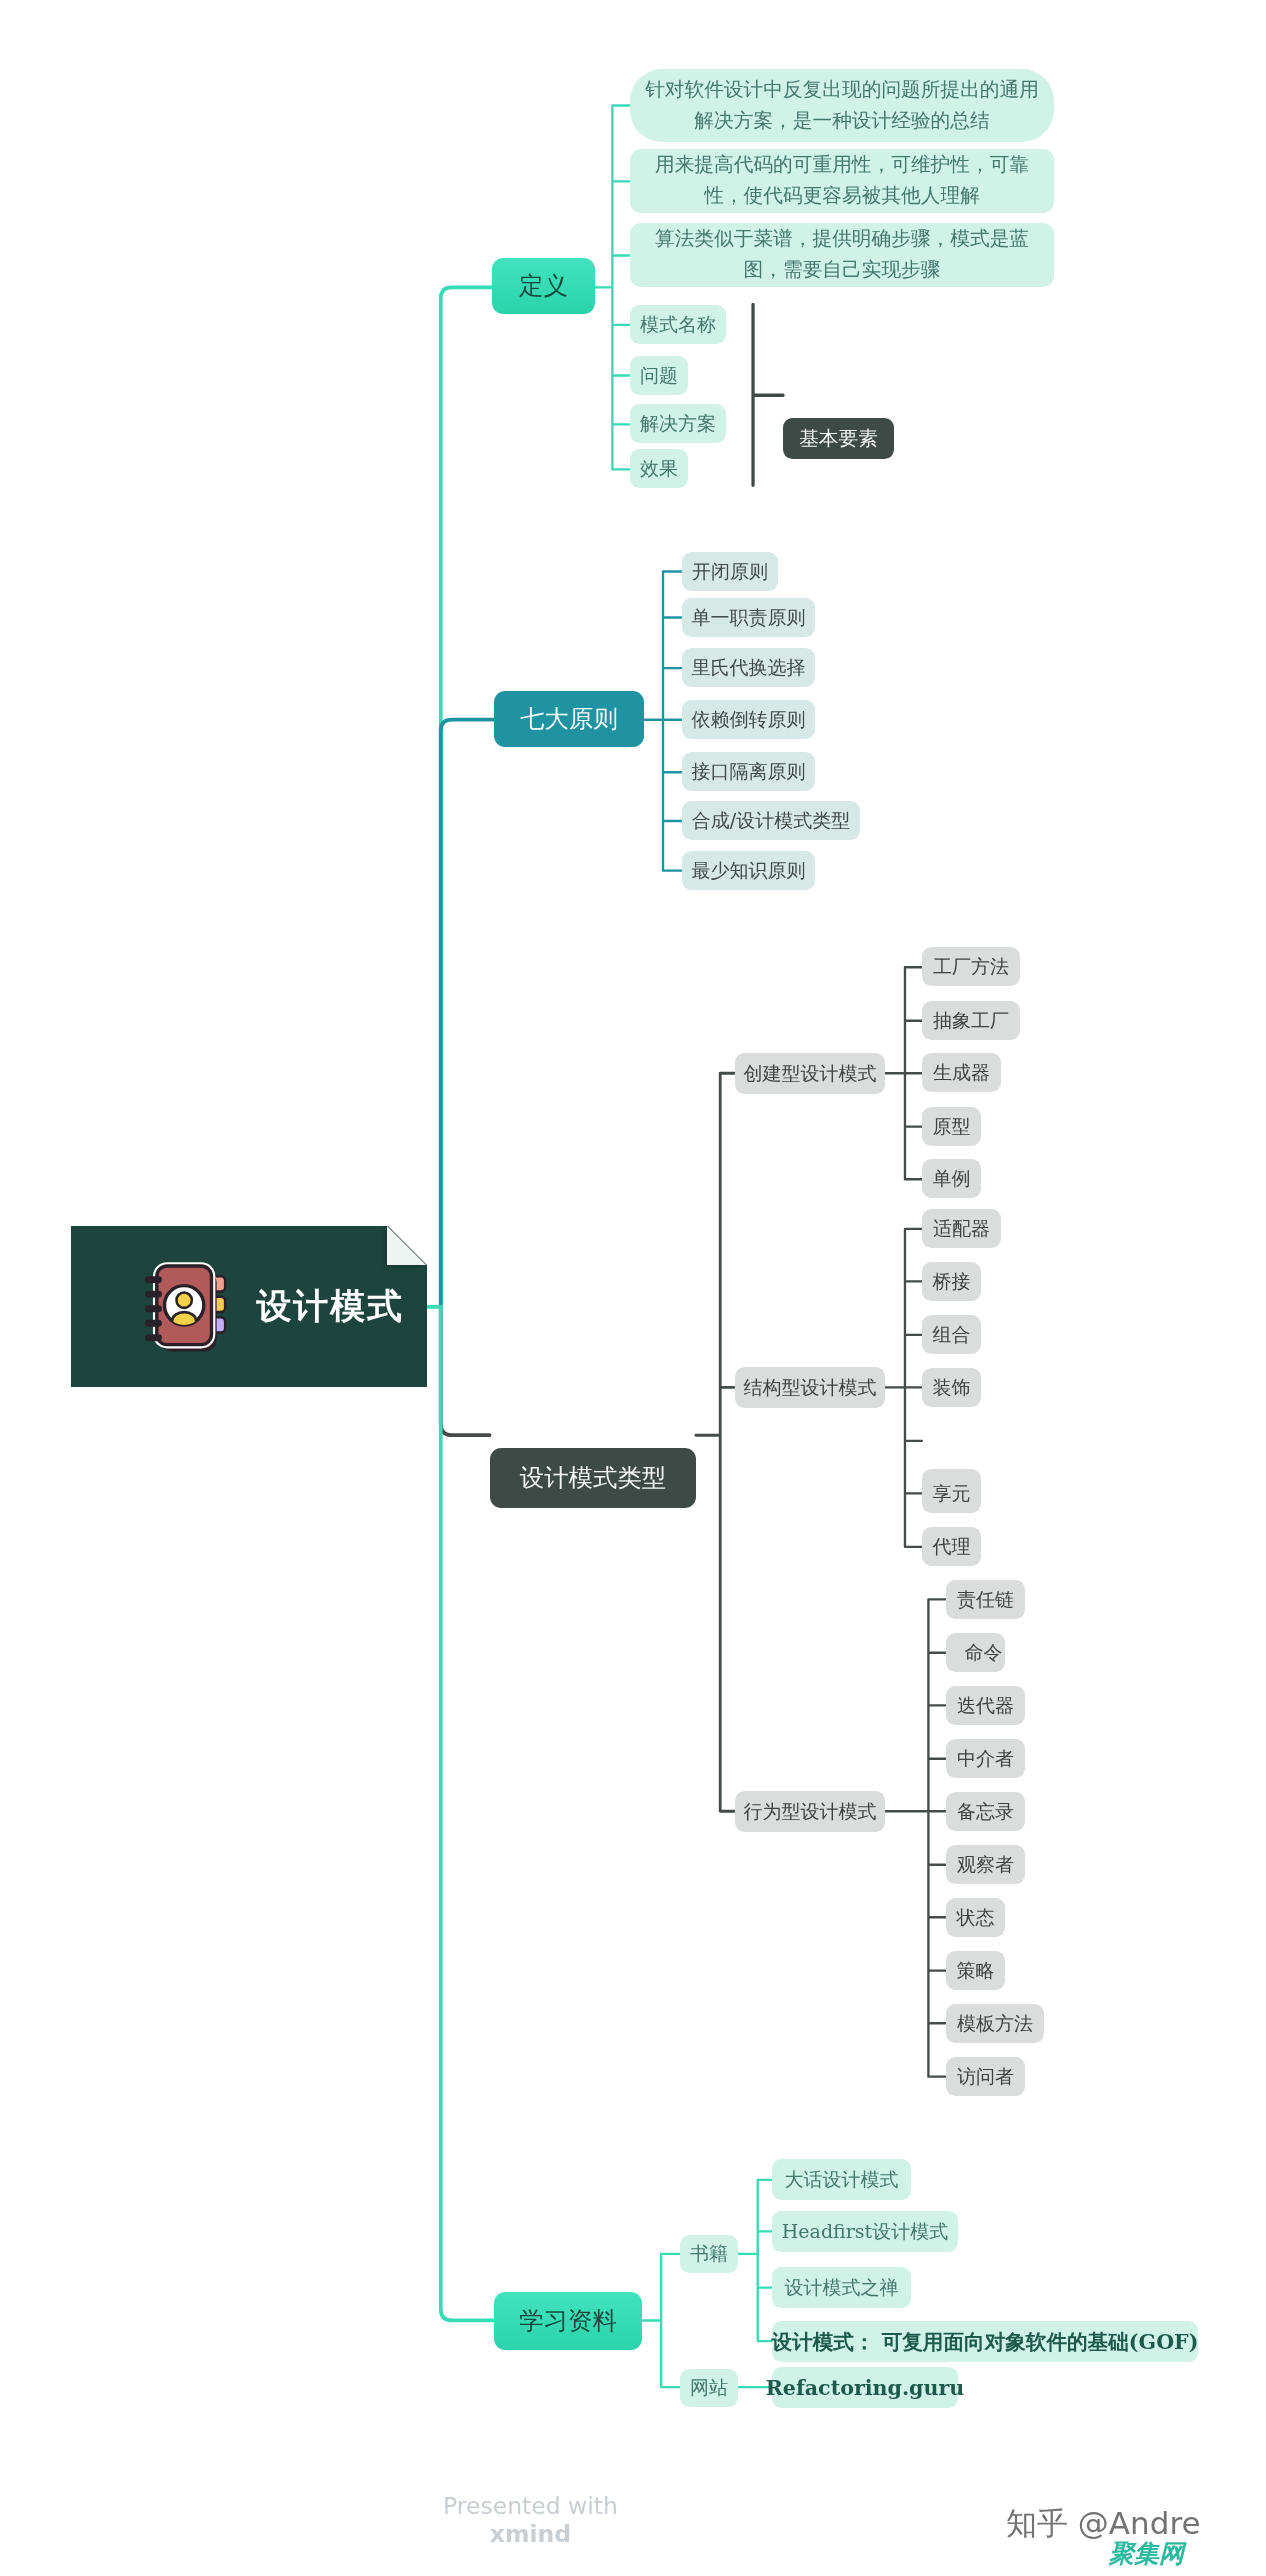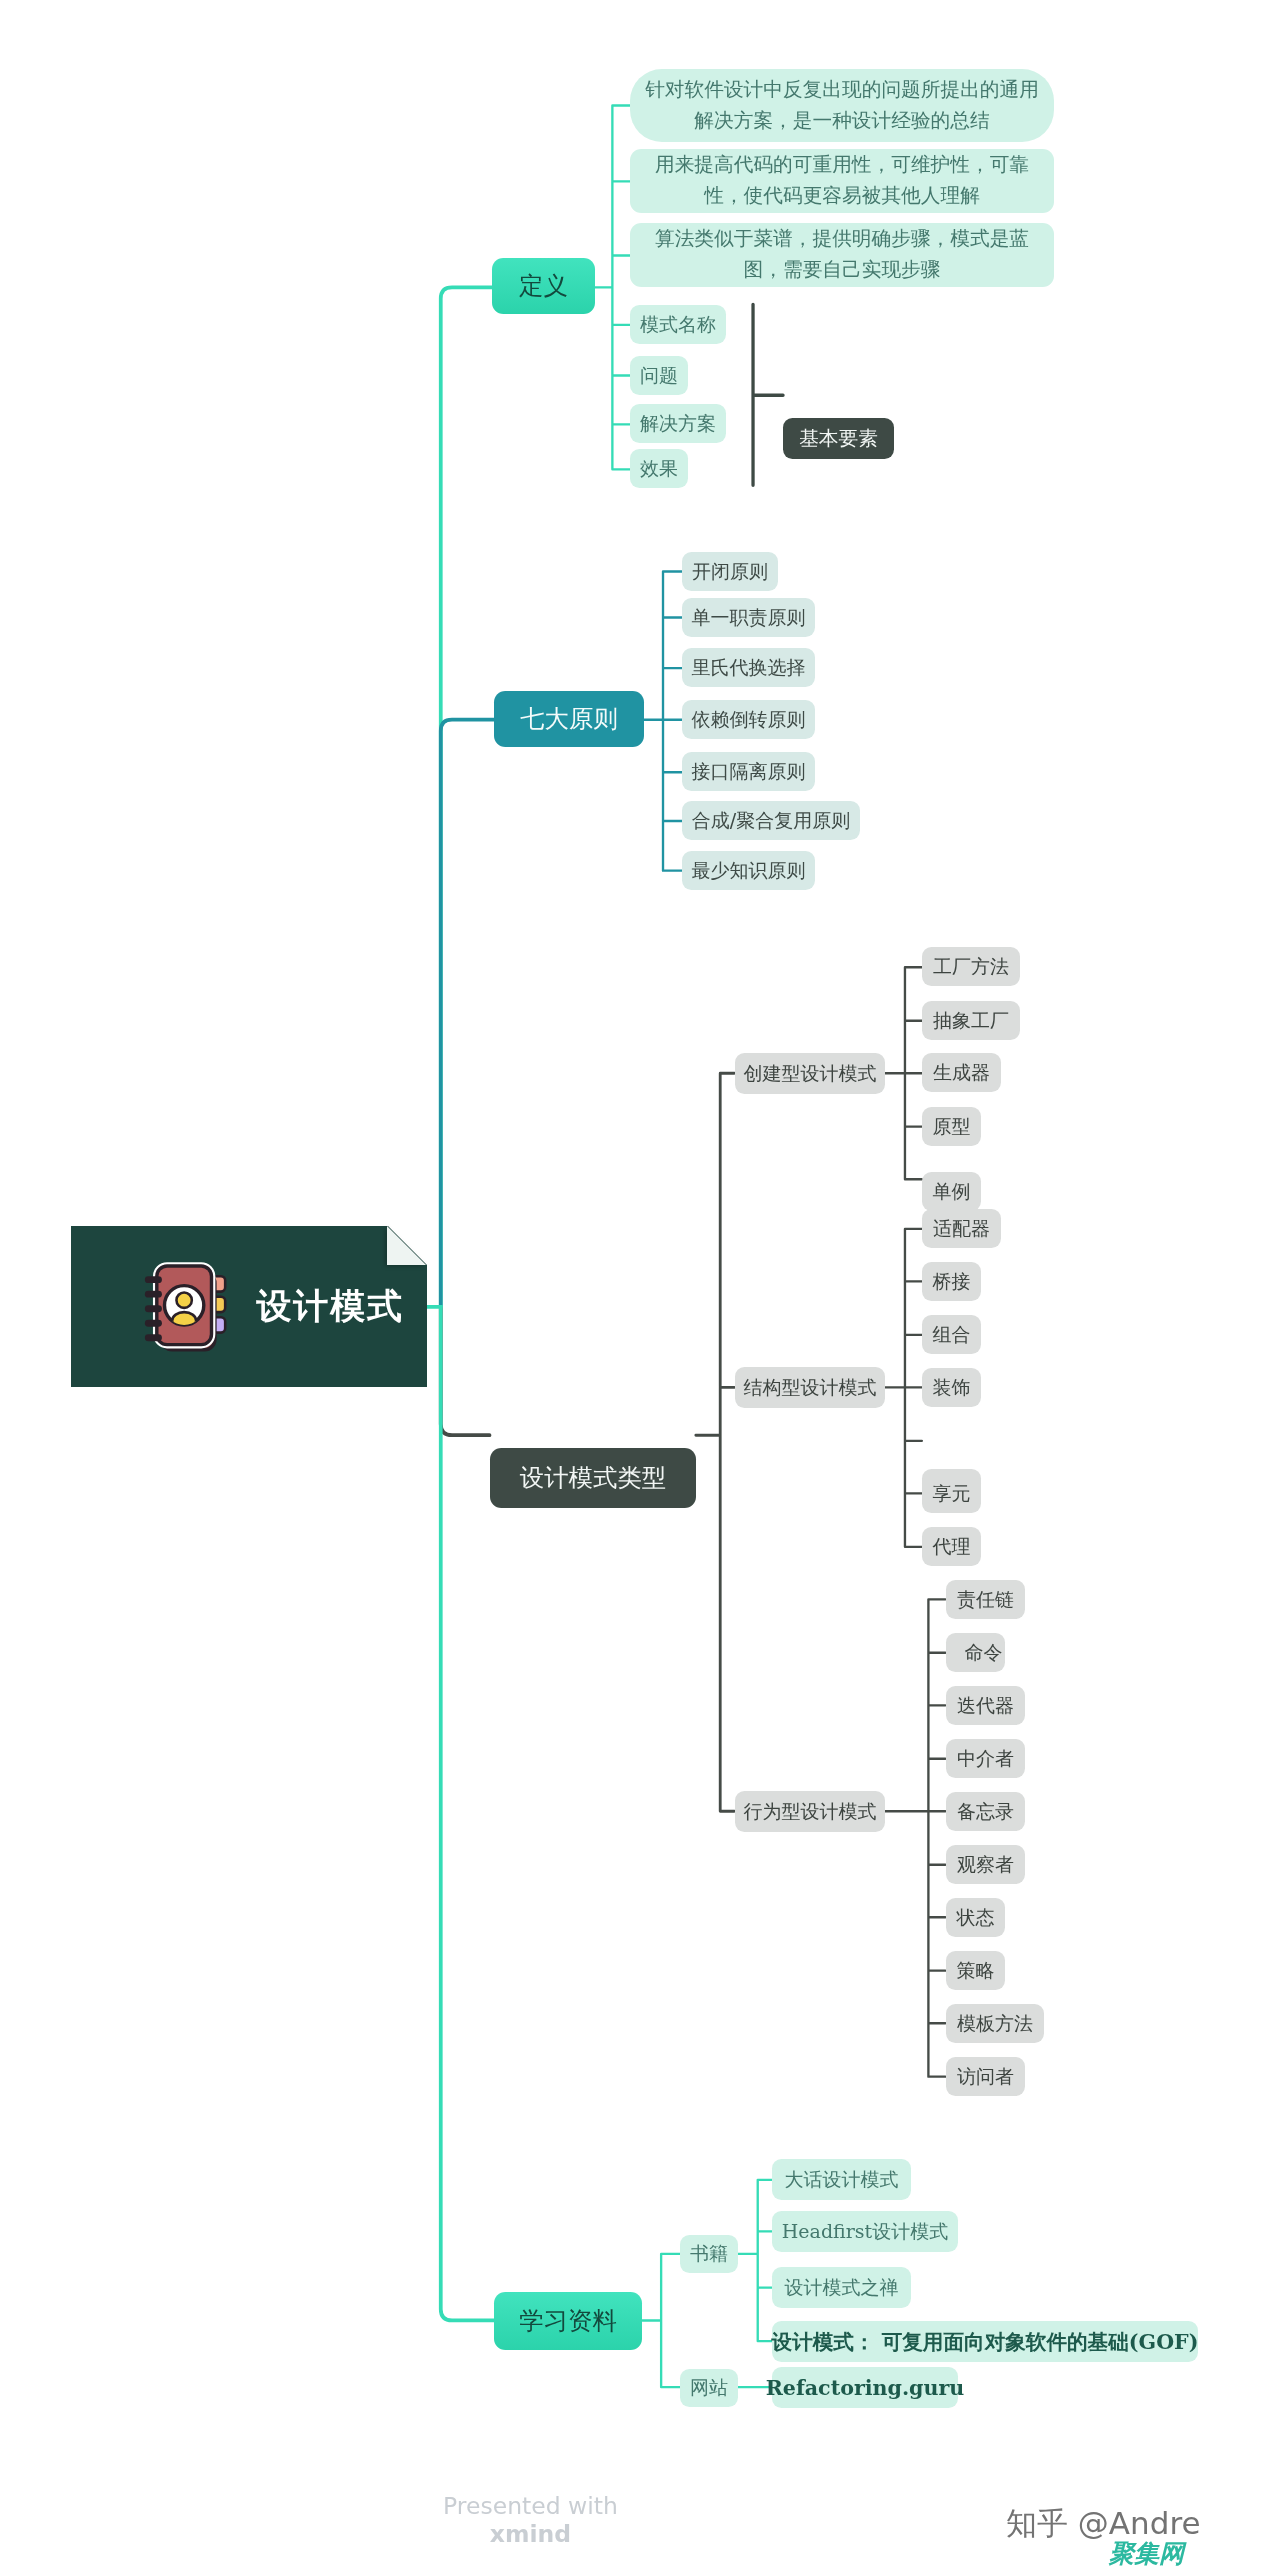--- a/index.html
+++ b/index.html
@@ -114,7 +114,7 @@
   <div class="node tealgray-child" style="left:682px;top:648px;width:133px;height:39px;">里氏代换选择</div>
   <div class="node tealgray-child" style="left:682px;top:700px;width:133px;height:39px;">依赖倒转原则</div>
   <div class="node tealgray-child" style="left:682px;top:752px;width:133px;height:39px;">接口隔离原则</div>
-  <div class="node tealgray-child" style="left:682px;top:801px;width:178px;height:39px;">合成/聚合复用原则</div>
+  <div class="node tealgray-child" style="left:682px;top:801px;width:178px;height:39px;">合成/设计模式类型</div>
   <div class="node tealgray-child" style="left:682px;top:851px;width:133px;height:39px;">最少知识原则</div>
 
   <div class="node main-node dark-node" style="left:490px;top:1405px;width:206px;height:60px;">设计模式类型</div>

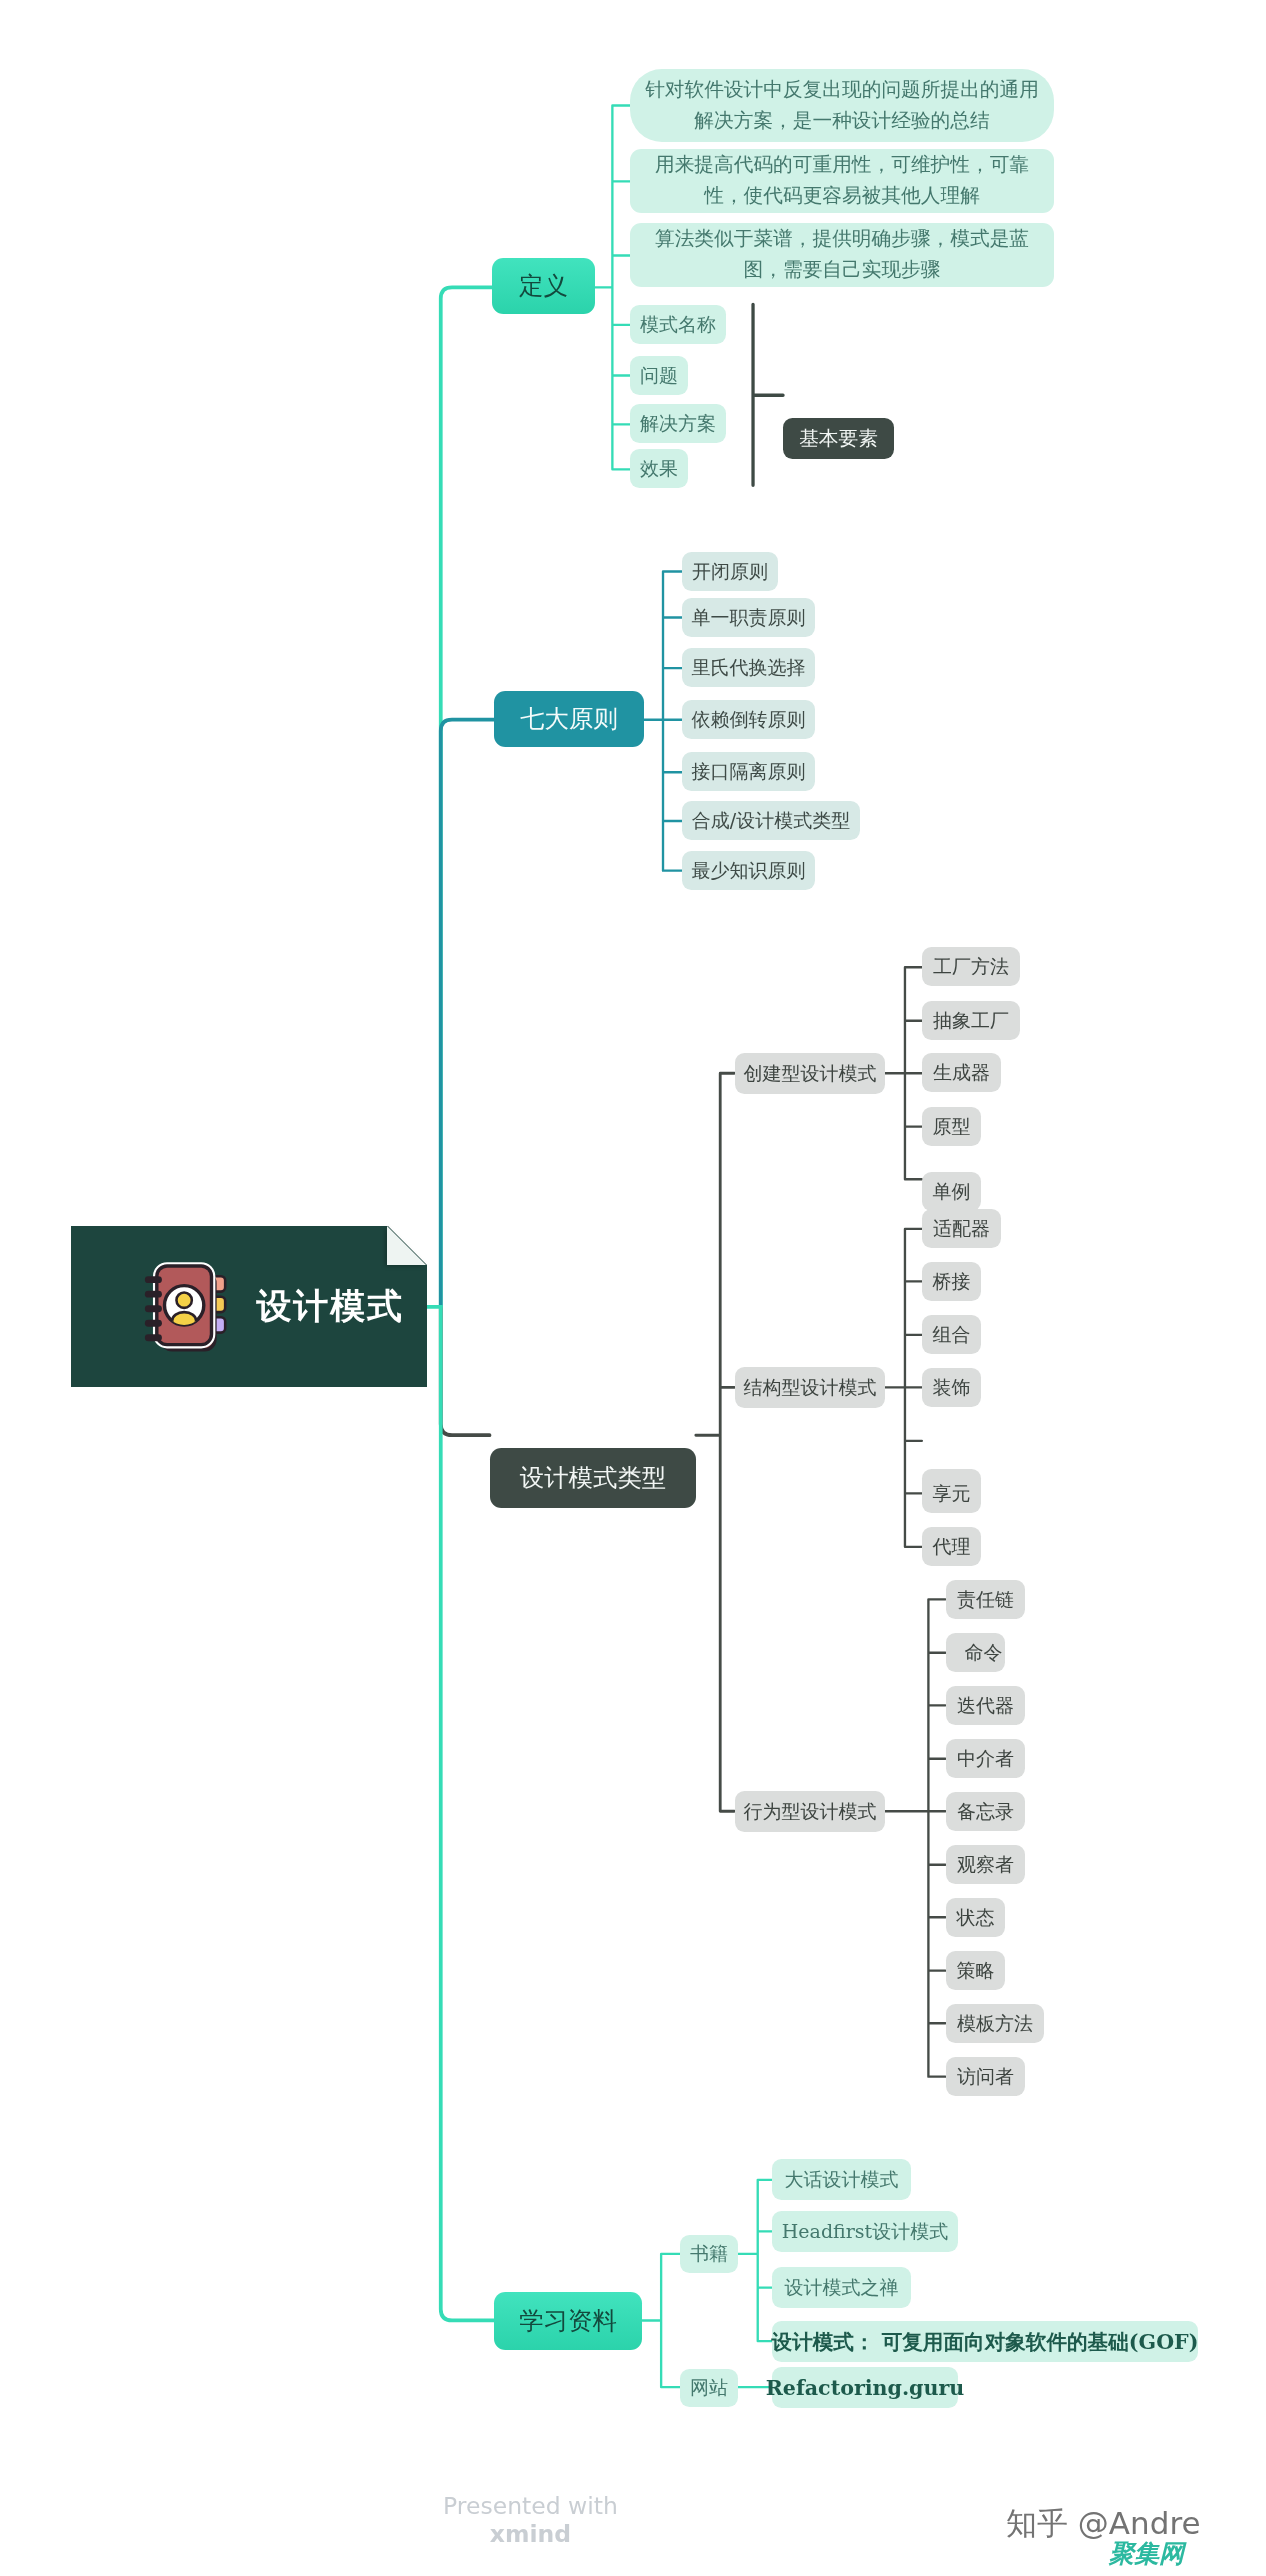--- a/index.html
+++ b/index.html
@@ -124,7 +124,7 @@
   <div class="node gray-child" style="left:922px;top:1001px;width:98px;height:39px;">抽象工厂</div>
   <div class="node gray-child" style="left:922px;top:1053px;width:79px;height:39px;">生成器</div>
   <div class="node gray-child" style="left:922px;top:1107px;width:59px;height:39px;">原型</div>
-  <div class="node gray-child" style="left:922px;top:1159px;width:59px;height:39px;margin-top:13px;">单例</div>
+  <div class="node gray-child" style="left:922px;top:1159px;width:59px;height:39px;">单例</div>
 
   <div class="node gray-child" style="left:735px;top:1367px;width:150px;height:41px;">结构型设计模式</div>
   <div class="node gray-child" style="left:922px;top:1209px;width:79px;height:39px;">适配器</div>

